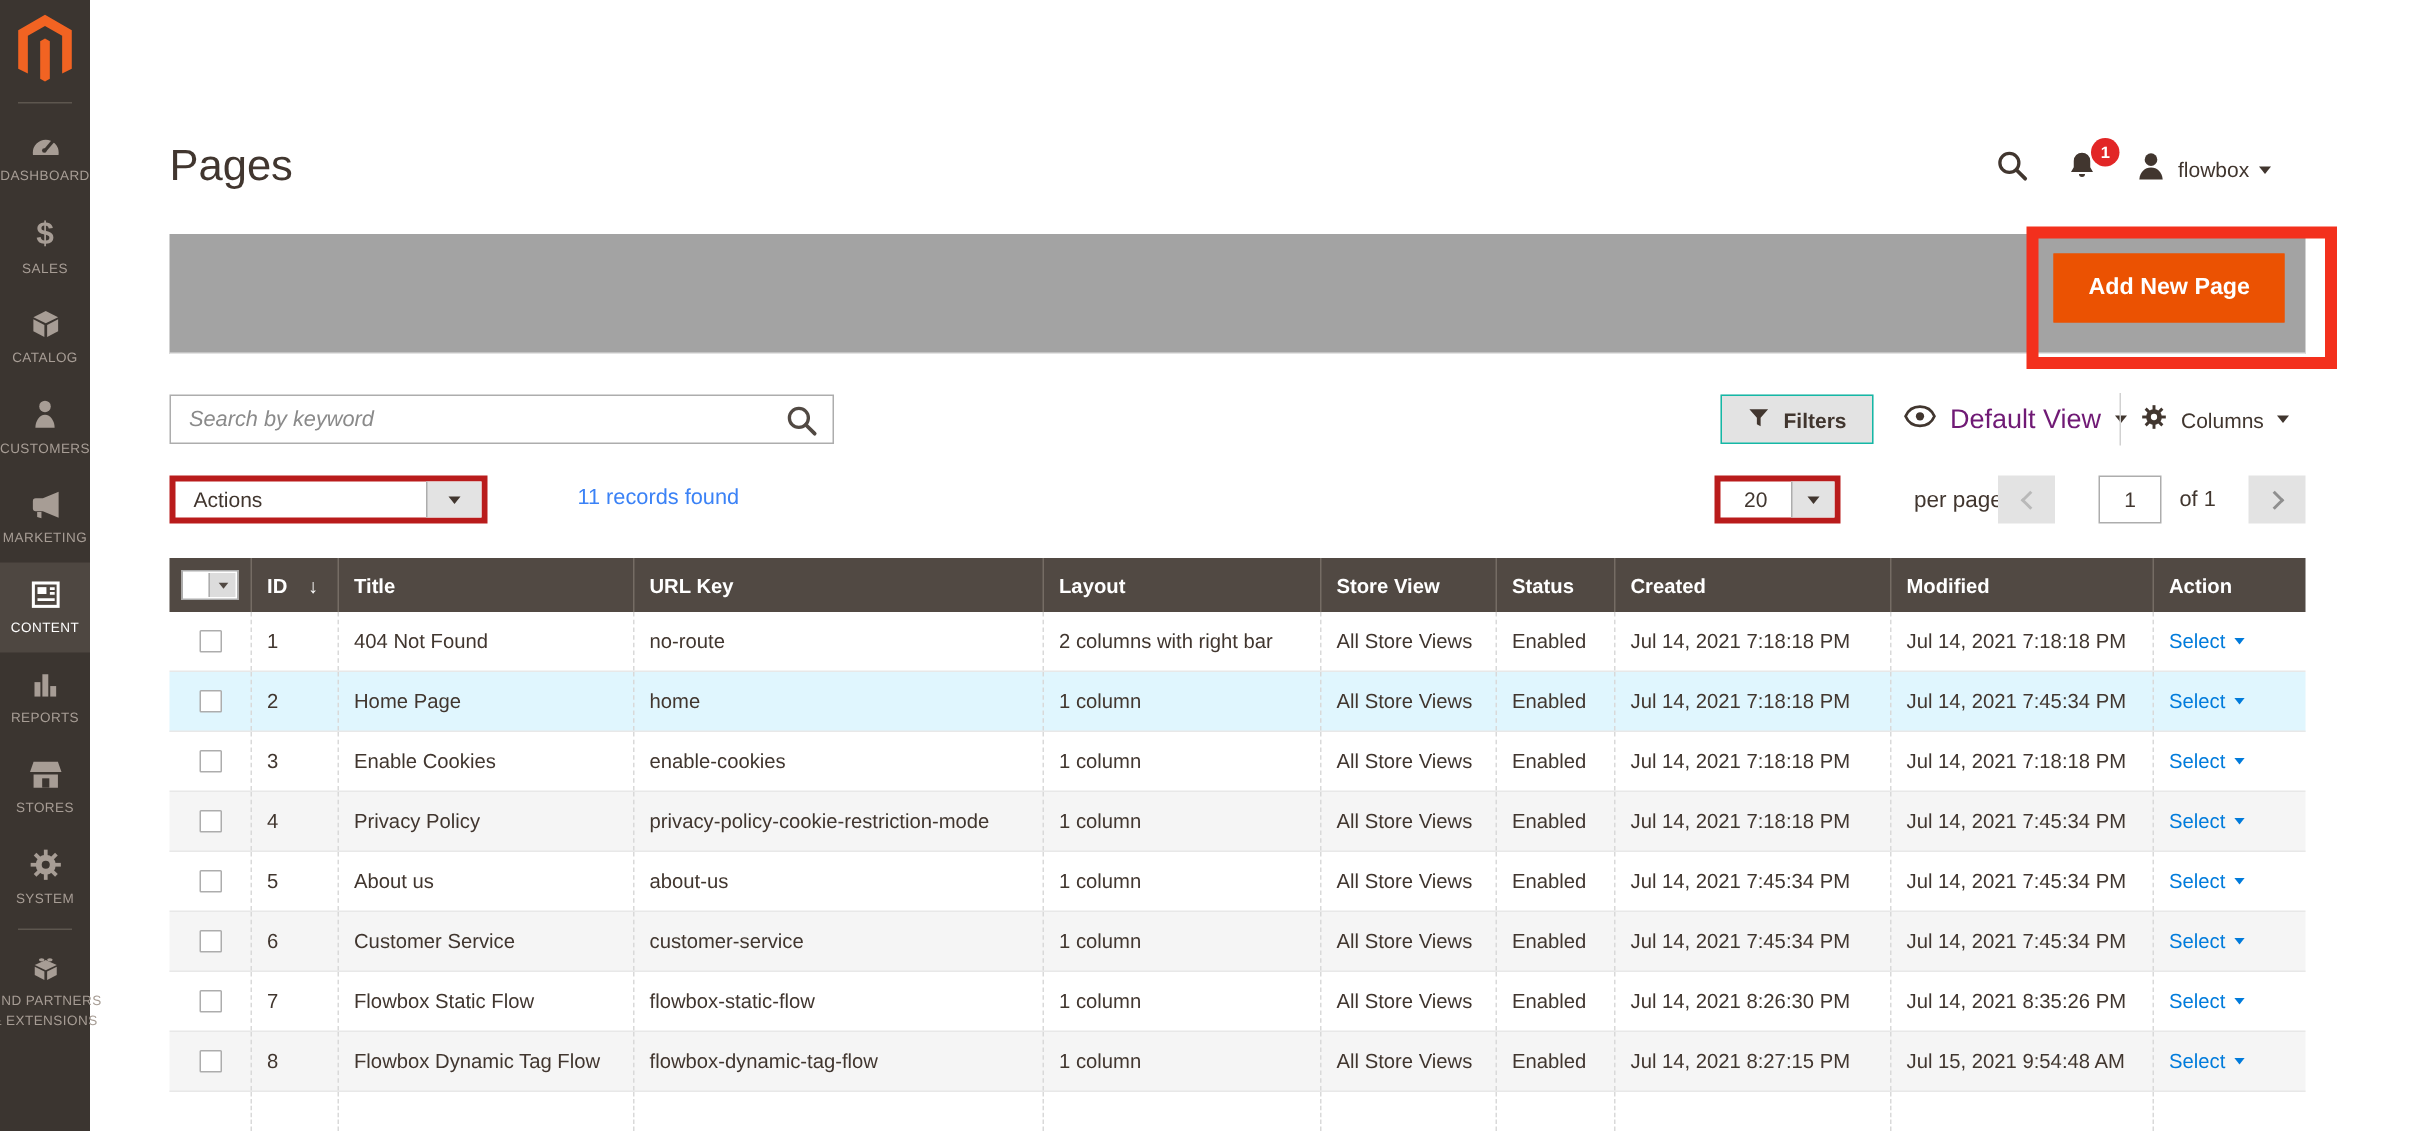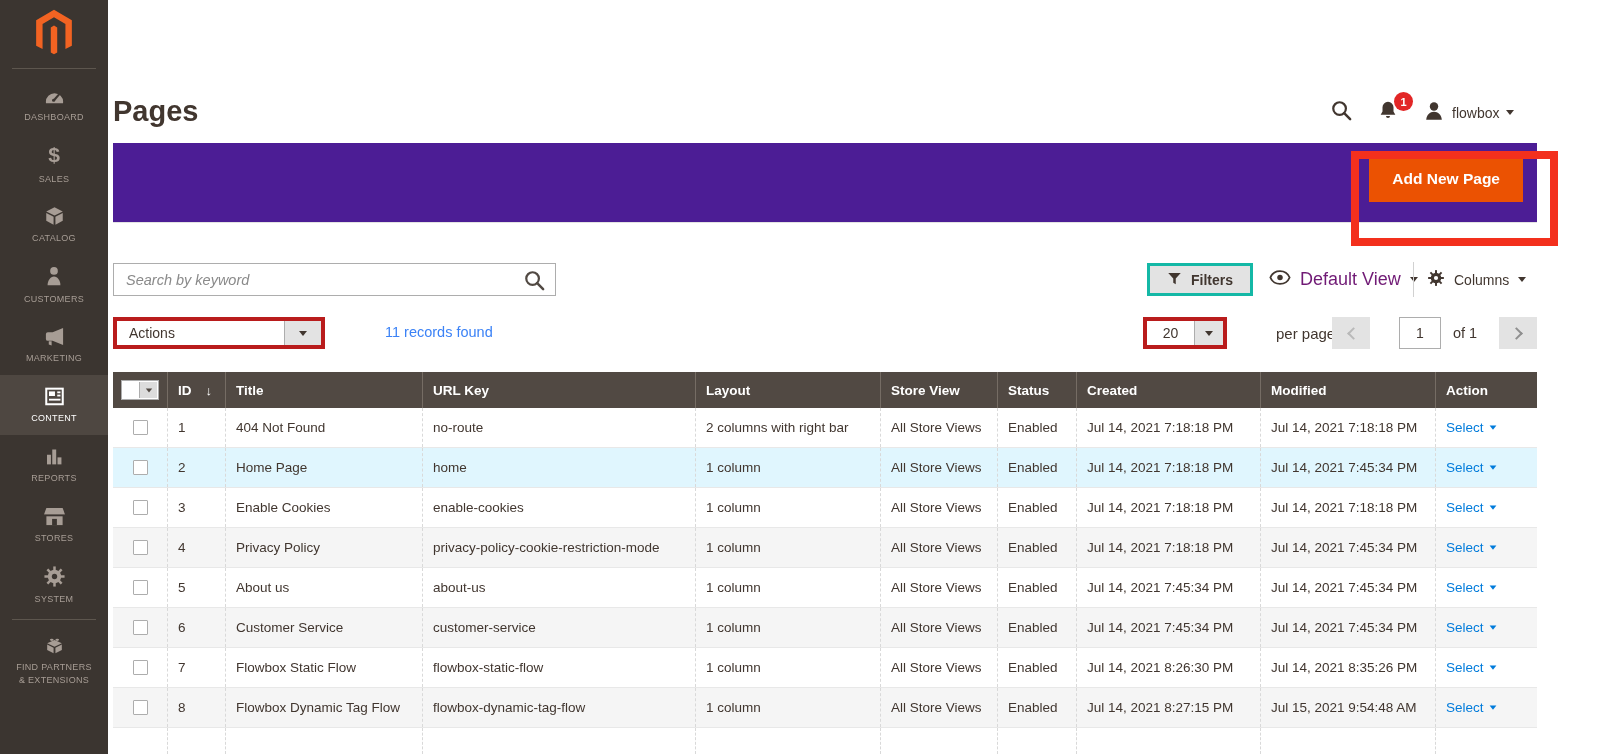--- a/index.html
+++ b/index.html
@@ -9,7 +9,7 @@
     font-family:"Liberation Sans", sans-serif; color:#41362f;
   }
   
-  .sidebar { position:absolute; left:0; top:0; width:108px; height:754px; background:#3b3530; z-index:5; }
+  .sidebar { position:absolute; left:0; top:0; width:60px; height:754px; background:#3b3530; z-index:5; }
   .logo-wrap { height:66px; display:flex; align-items:center; justify-content:center; }
   .logo-divider { margin:2px 12px 6px; border-top:1px solid #5d564e; }
   .nav-item { height:60px; display:flex; flex-direction:column; align-items:center; justify-content:center; gap:5px; cursor:pointer; color:#a79d95; }

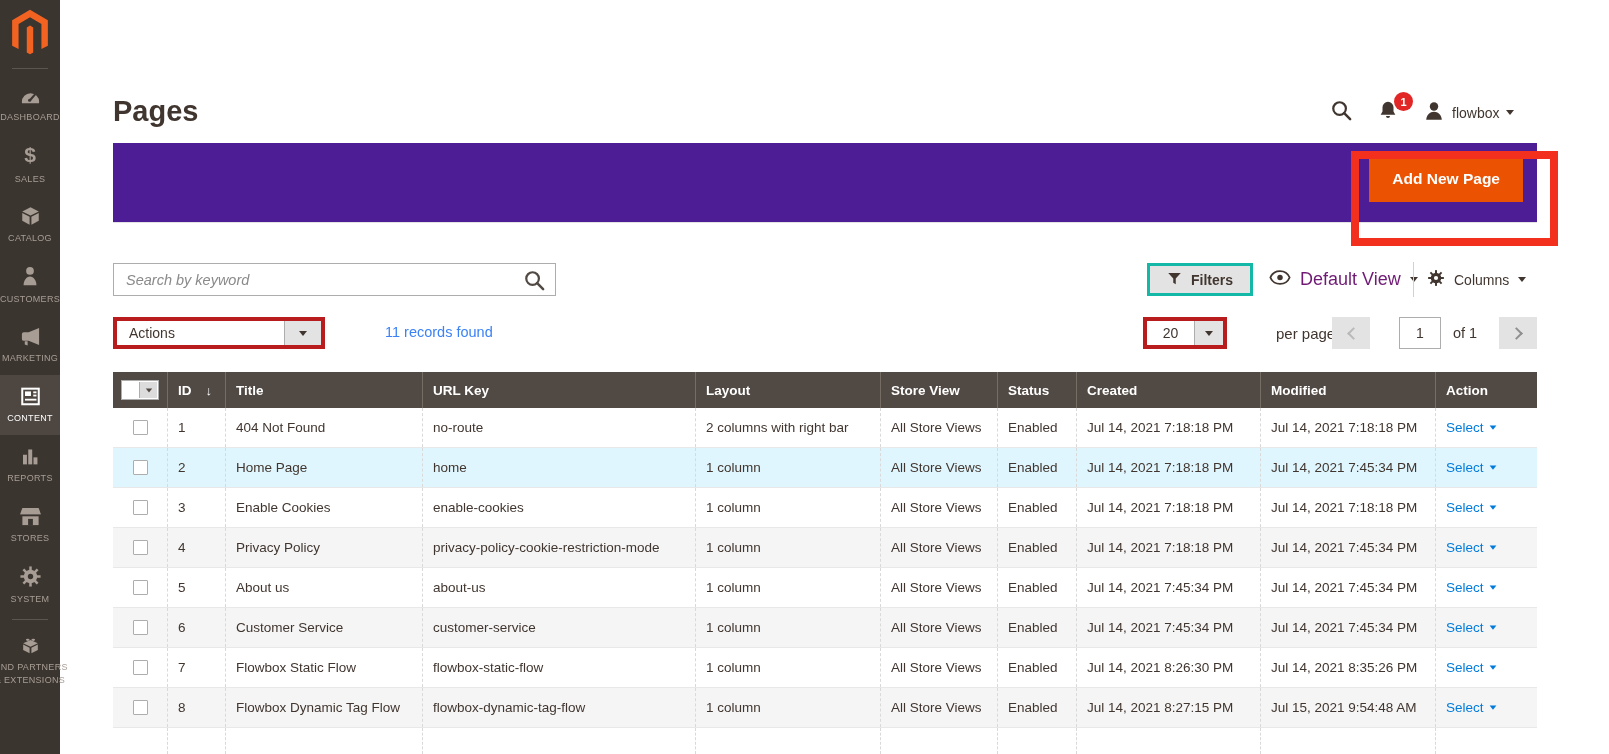--- a/index.html
+++ b/index.html
@@ -19,7 +19,7 @@
   .nav-divider { margin:4px 12px; border-top:1px solid #5d564e; }
   .nav-item.tall { height:72px; }
   
-  .page-title { position:absolute; left:113px; top:95px; font-size:29px; font-weight:700; color:#41362f; }
+  .page-title { position:absolute; left:113px; top:95px; font-size:29px; font-weight:400; color:#41362f; }
   .header-actions { position:absolute; left:1330px; top:99px; display:flex; align-items:center; gap:24px; }
   .hdr-icon { color:#41362f; cursor:pointer; }
   .bell-wrap { position:relative; cursor:pointer; }

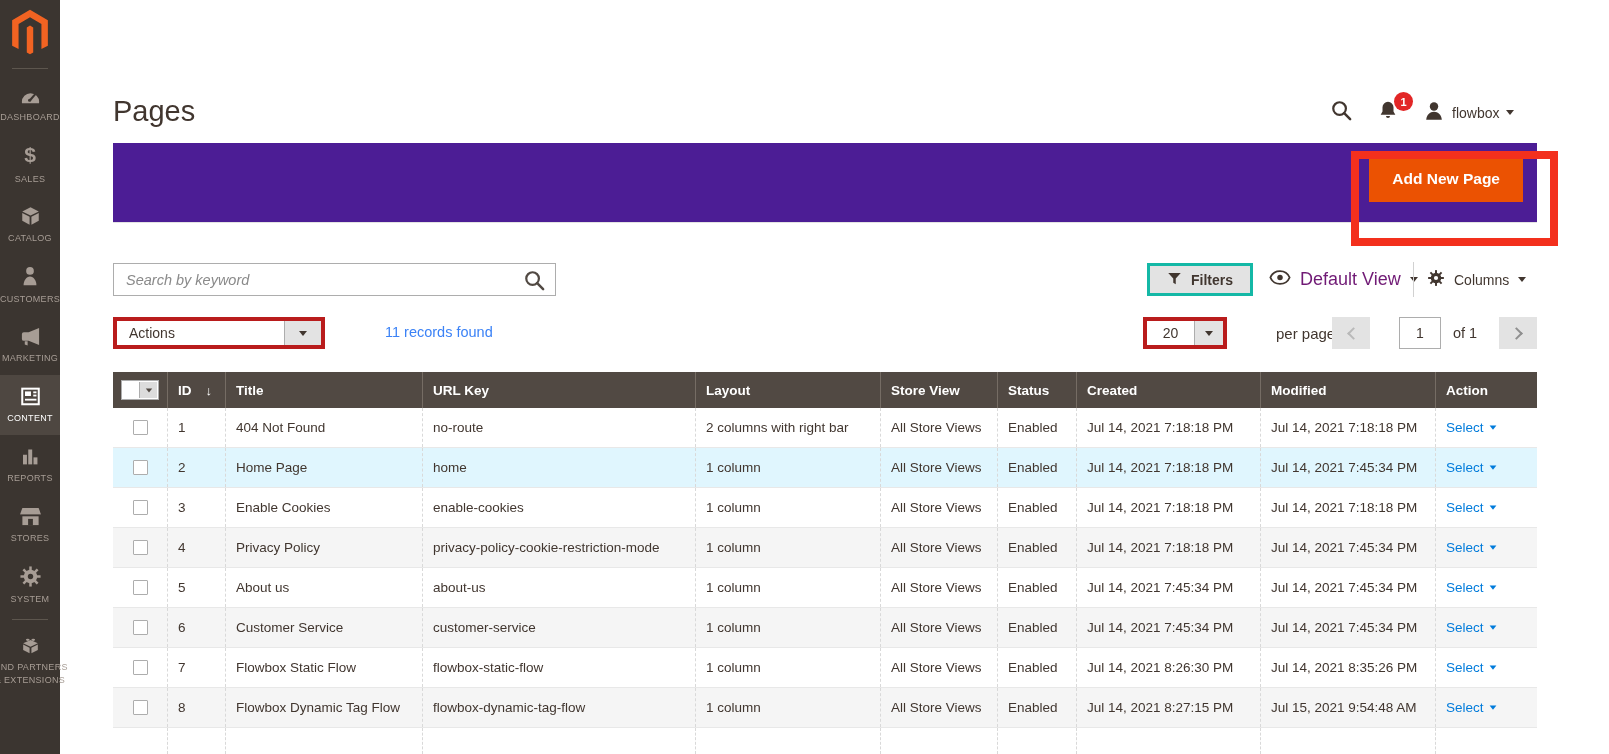--- a/index.html
+++ b/index.html
@@ -28,7 +28,7 @@
   .user-name { font-size:14px; color:#41362f; }
   .caret { display:inline-block; width:0; height:0; border-left:4px solid transparent; border-right:4px solid transparent; border-top:5px solid #41362f; }
   
-  .toolbar-band { position:absolute; left:113px; top:143px; width:1424px; height:80px; background:#4c1d95; border-bottom:1px solid #e3e3e3; }
+  .toolbar-band { position:absolute; left:113px; top:156px; width:1424px; height:80px; background:#a3a3a3; border-bottom:1px solid #e3e3e3; }
   .add-btn { position:absolute; right:14px; top:13px; height:46px; padding:0 22px; background:#eb5202; border:1px solid #eb5202; color:#fff; font-size:15.5px; font-weight:700; display:flex; align-items:center; cursor:pointer; font-family:"Liberation Sans", sans-serif; }
   .annotation-box { position:absolute; left:1351px; top:151px; width:207px; height:95px; border:8px solid #f3301d; z-index:8; pointer-events:none; }
   

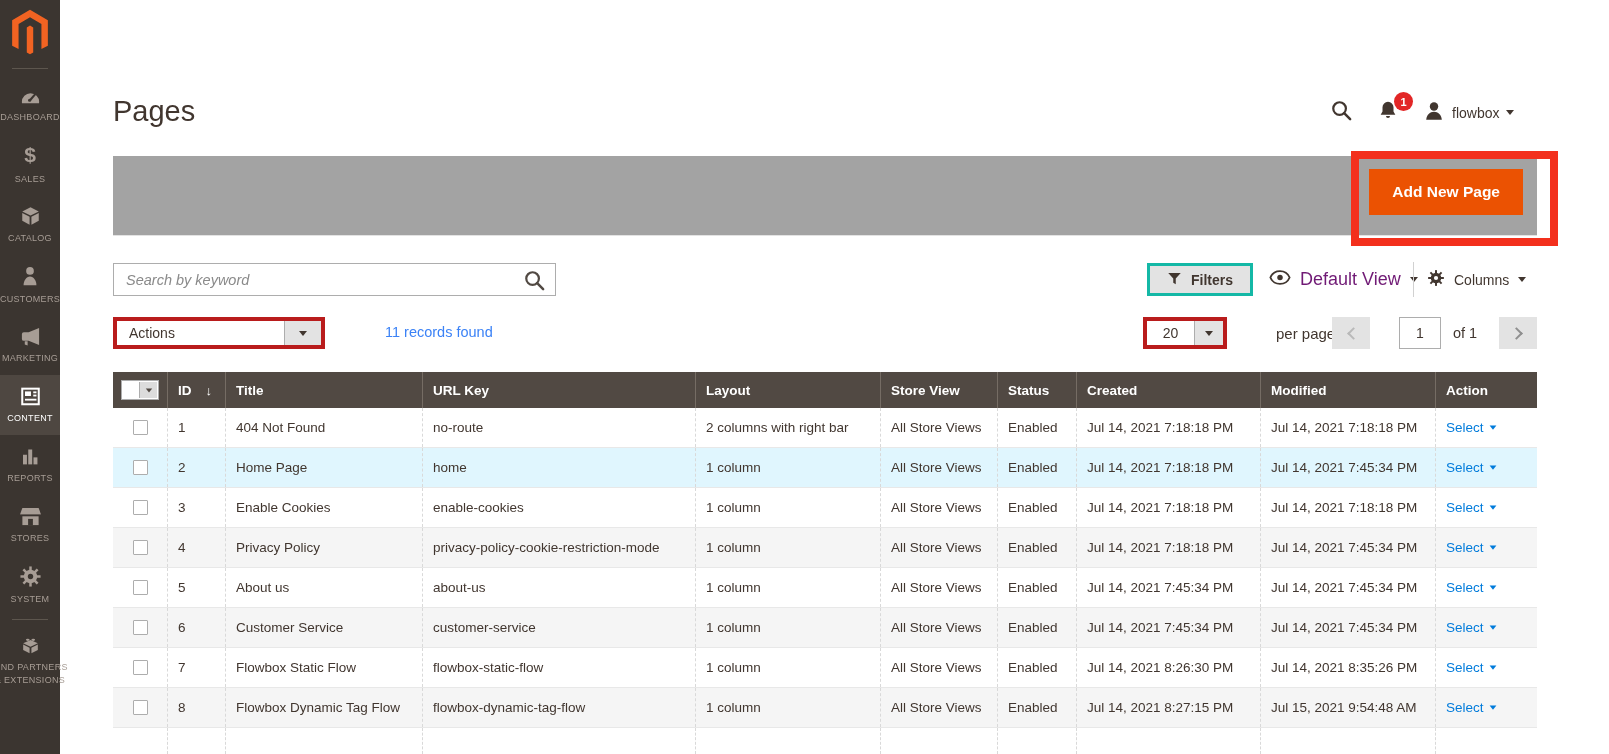--- a/index.html
+++ b/index.html
@@ -36,7 +36,7 @@
   .search-box input { width:100%; height:100%; border:none; outline:none; padding:0 44px 0 12px; font-size:14.5px; font-family:Liberation Sans, sans-serif; color:#41362f; background:transparent; }
   .search-box input::placeholder { font-style:italic; color:#8a8a8a; }
   .search-box .search-glyph { position:absolute; right:9px; top:5px; color:#514943; cursor:pointer; }
-  .filters-btn { position:absolute; left:1147px; top:263px; height:33px; padding:0 17px; background:#e3e3e3; border:3px solid #14b8a6; display:flex; align-items:center; gap:9px; font-size:14px; font-weight:700; color:#41362f; cursor:pointer;text-align:right; }
+  .filters-btn { position:absolute; left:1147px; top:263px; height:33px; padding:0 17px; background:#e3e3e3; border:1px solid #14b8a6; display:flex; align-items:center; gap:9px; font-size:14px; font-weight:700; color:#41362f; cursor:pointer;text-align:right; }
   .view-control { position:absolute; left:1269px; top:263px; height:33px; display:flex; align-items:center; gap:9px; font-size:18px; color:#701a75; cursor:pointer; }
   .columns-control { position:absolute; left:1427px; top:263px; height:33px; display:flex; align-items:center; gap:9px; font-size:14px; color:#41362f; cursor:pointer; }
   .control-divider { position:absolute; left:1413px; top:262px; width:1px; height:35px; background:#d1d1d1; }

